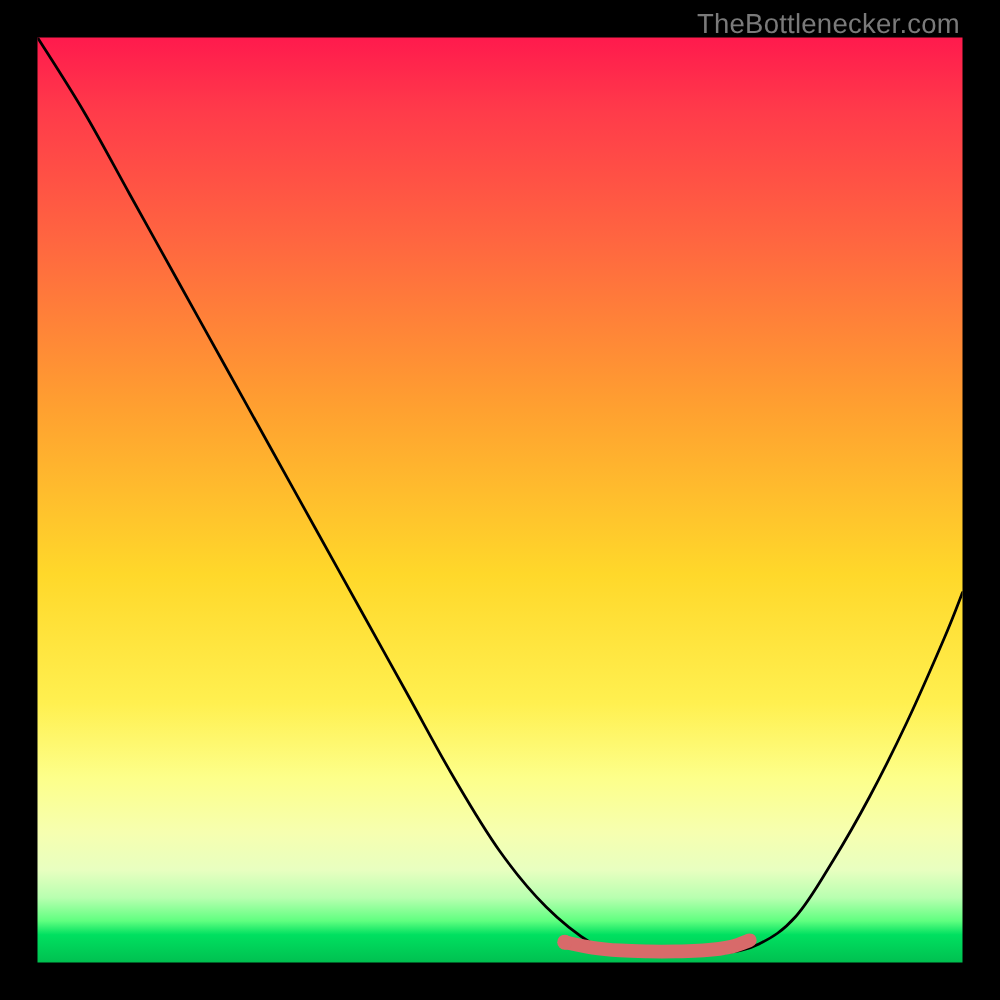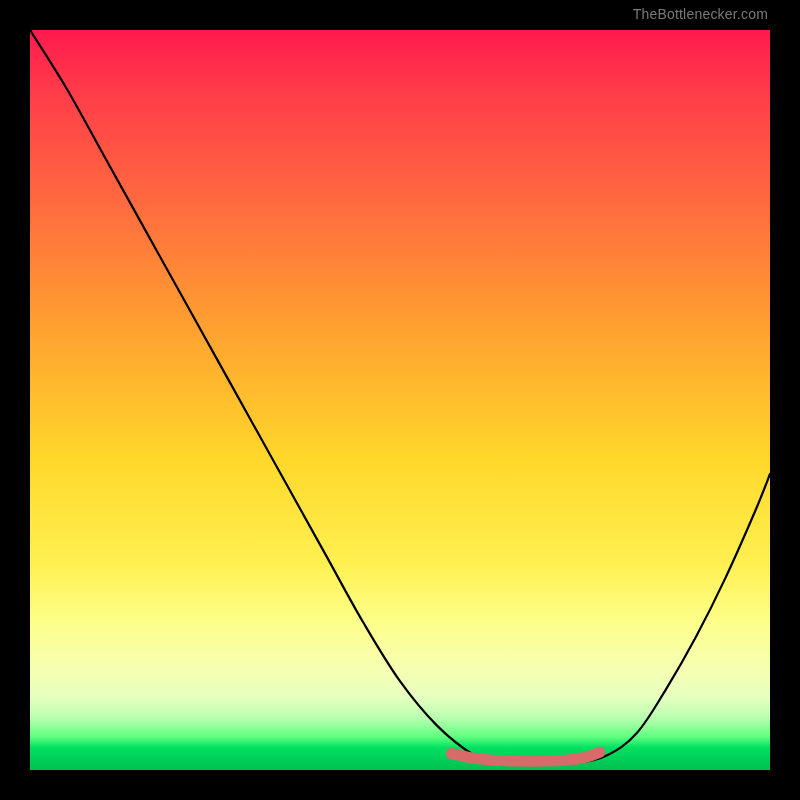--- a/index.html
+++ b/index.html
@@ -45,7 +45,7 @@
     top: 6px;
     right: 32px;
     color: #7a7a7a;
-    font-size: 14px;
+    font-size: 22px;
     letter-spacing: 0.2px;
     user-select: none;
     margin-left: 12px;

